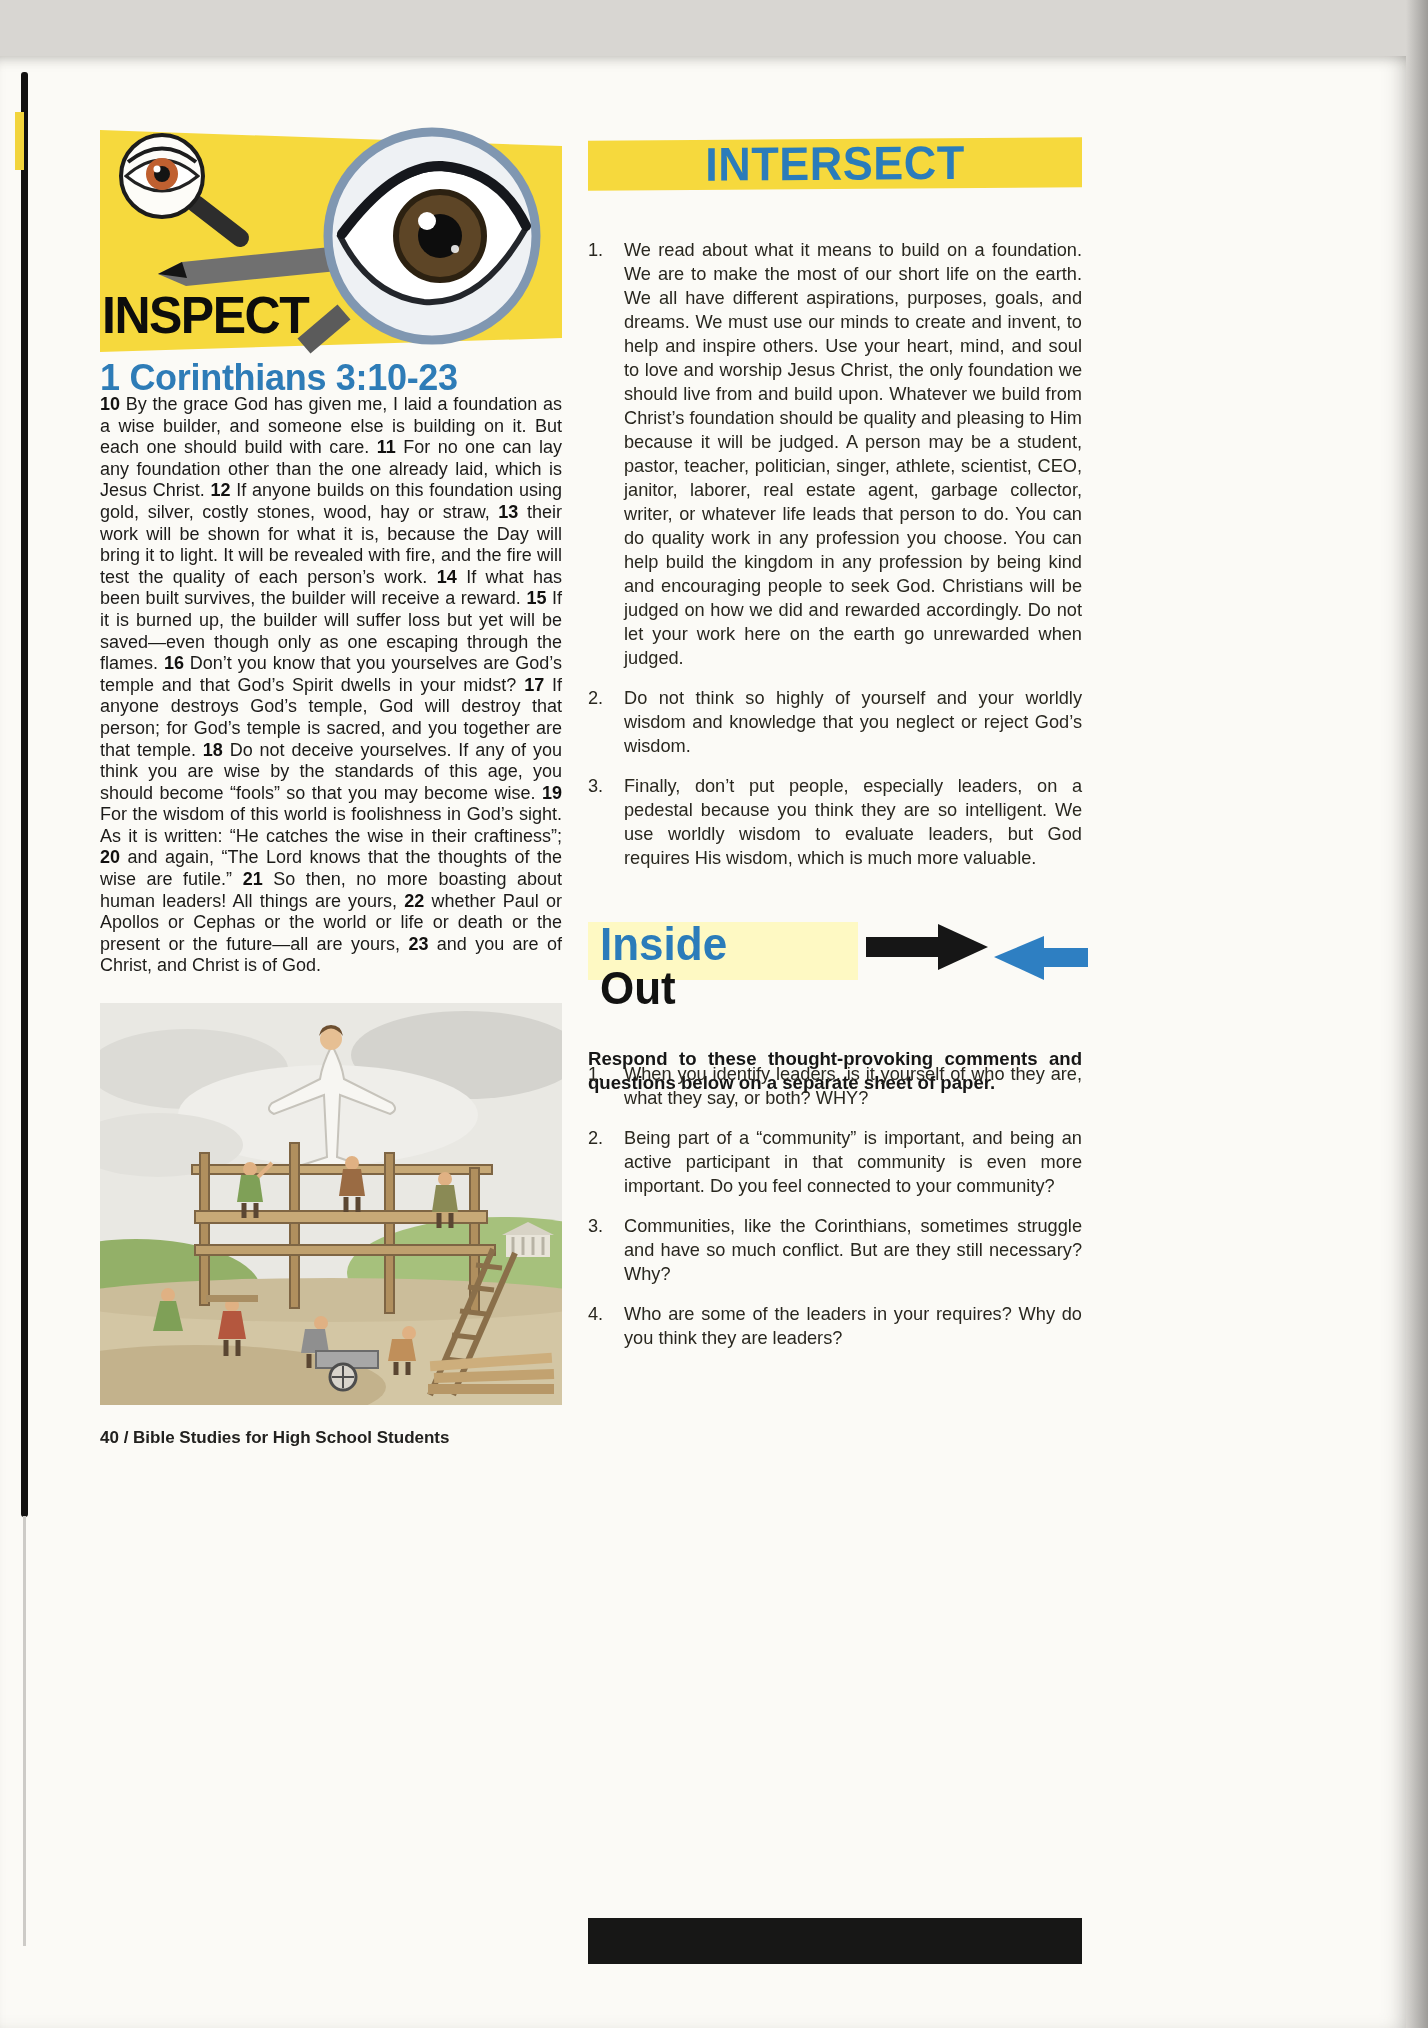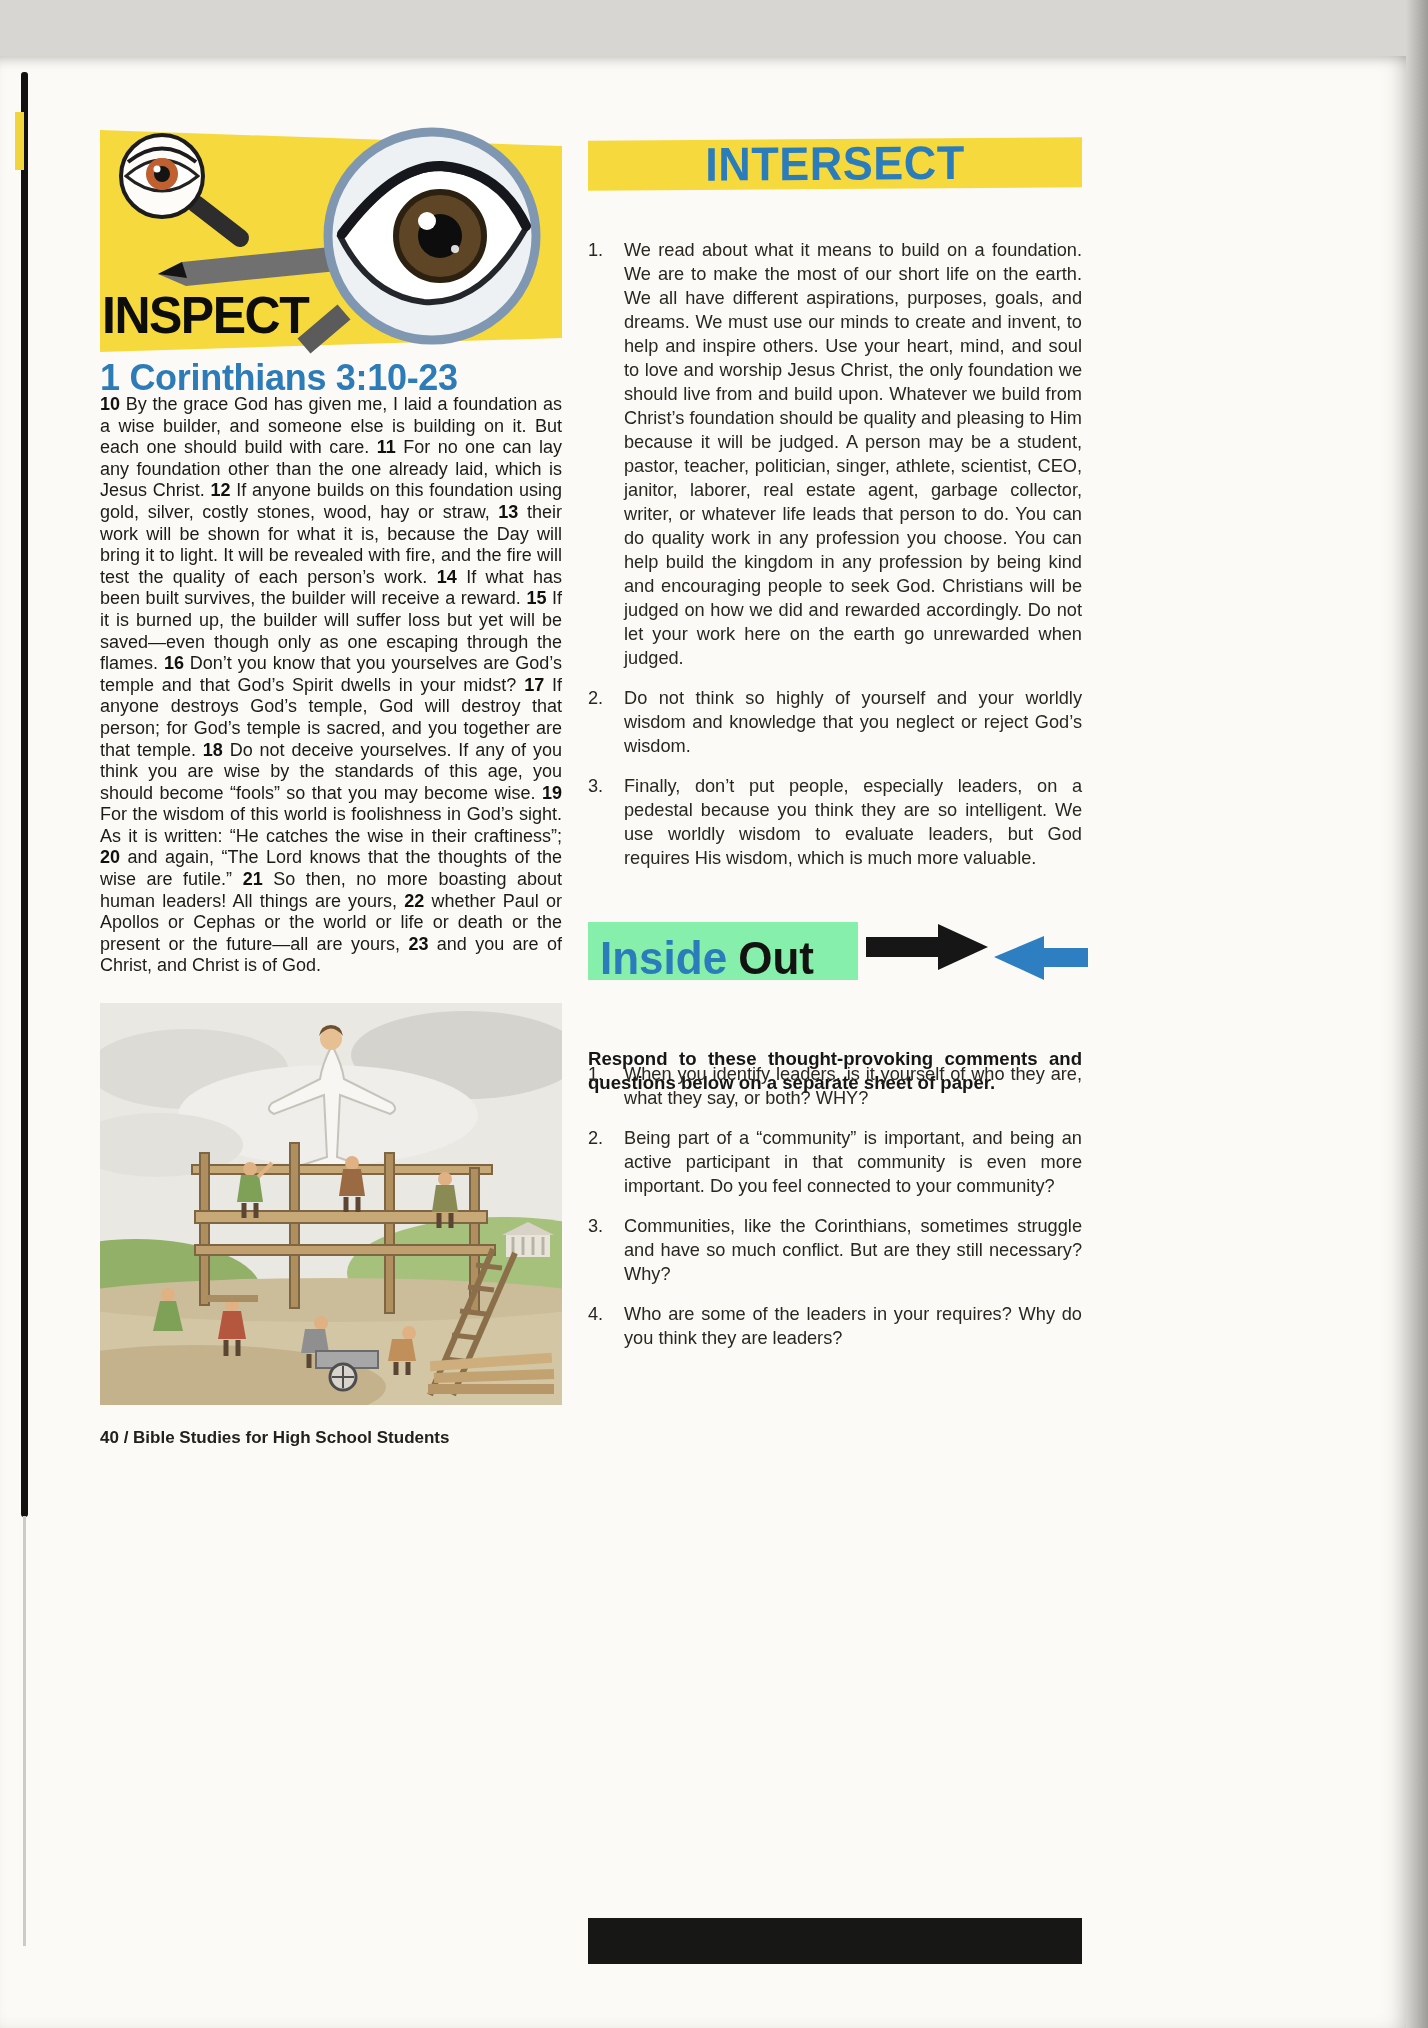--- a/index.html
+++ b/index.html
@@ -61,8 +61,8 @@
 
   .insideout{position:absolute;left:588px;top:920px;width:500px;height:64px;}
   .io-band{
-    position:absolute;left:0;top:2px;width:270px;height:58px;background:#86efac;
-    display:flex;align-items:flex-end;padding-left:12px;box-sizing:border-box;
+    position:absolute;left:0;top:2px;width:270px;height:58px;background:#fef9c3;
+    display:flex;align-items:flex-start;padding-left:12px;box-sizing:border-box;flex-direction:column;
   }
   .io-band span{font-size:44px;font-weight:800;line-height:1;transform:scaleY(1.05);}
   .io-blue{color:#2b7cba;margin-right:11px;}

